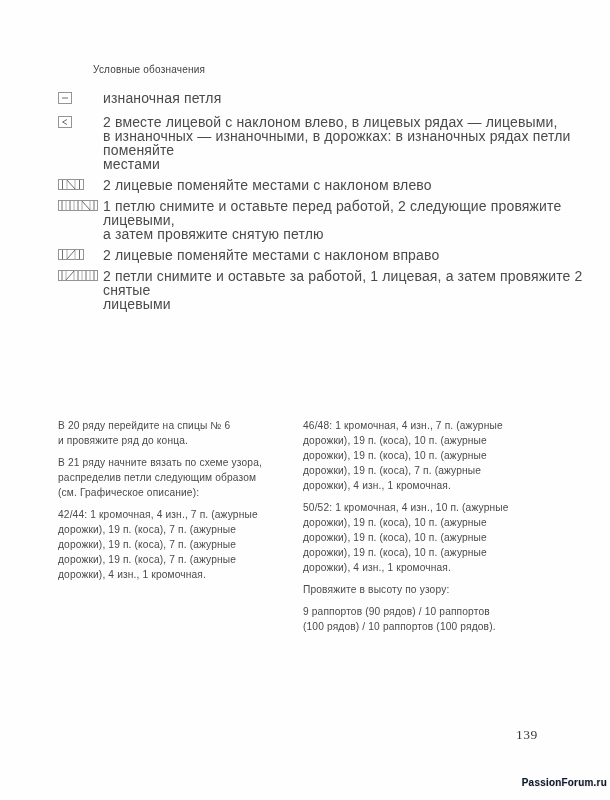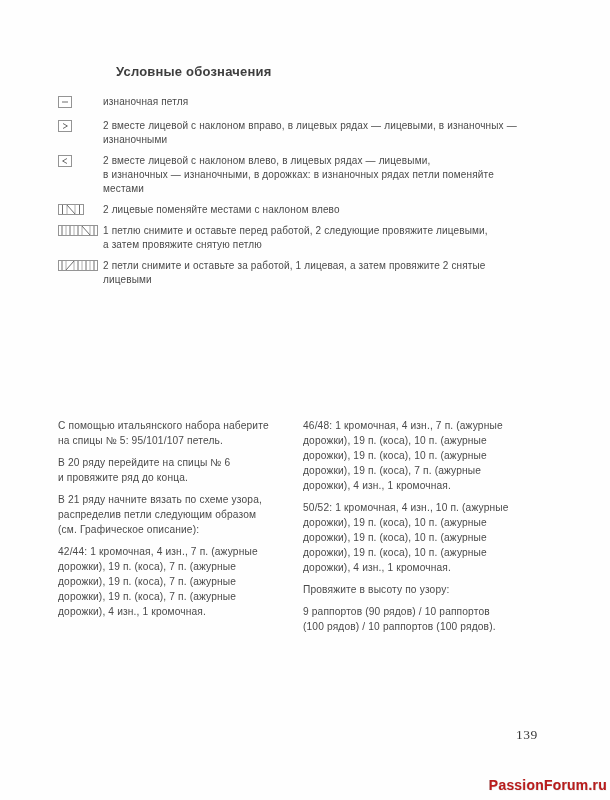--- a/index.html
+++ b/index.html
@@ -20,9 +20,9 @@
     position: absolute; top: 64px; left: 58px; right: 8px;
   }
   .legend-title {
-    font-size: 13px; font-weight: bold; color: #3e3e3e;
+    font-size: 10px; font-weight: normal; color: #3e3e3e;
     letter-spacing: 0.2px;
-    margin: 0 0 16px 58px;
+    margin: 0 0 16px 35px;
   }
   .legend-item { display: flex; align-items: flex-start; margin-bottom: 7px; }
   .legend-item.sp { margin-bottom: 10px; }

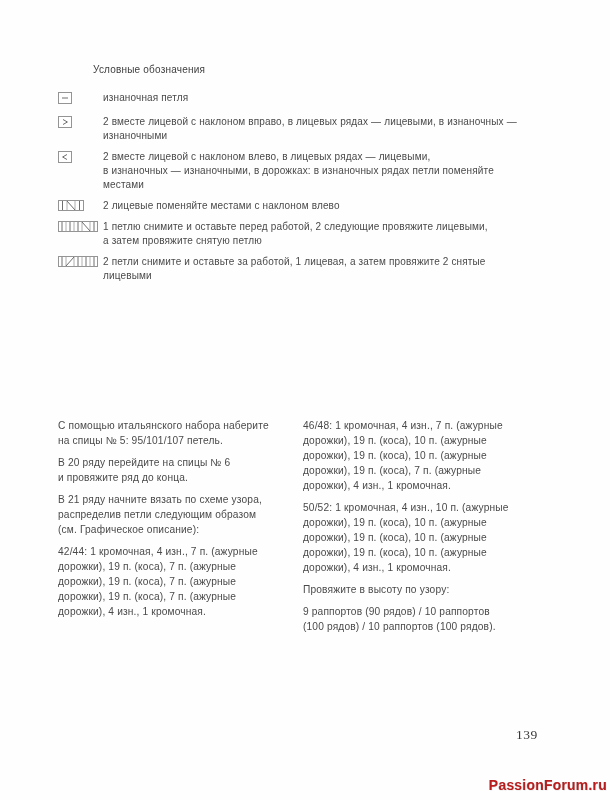--- a/index.html
+++ b/index.html
@@ -29,7 +29,7 @@
   .sym-cell { flex: 0 0 45px; padding-top: 1px; }
   .legend-text {
     flex: 1;
-    font-size: 10px; line-height: 14px; letter-spacing: 0.15px;
+    font-size: 14px; line-height: 14px; letter-spacing: 0.15px;
     white-space: pre-line;
   }
   

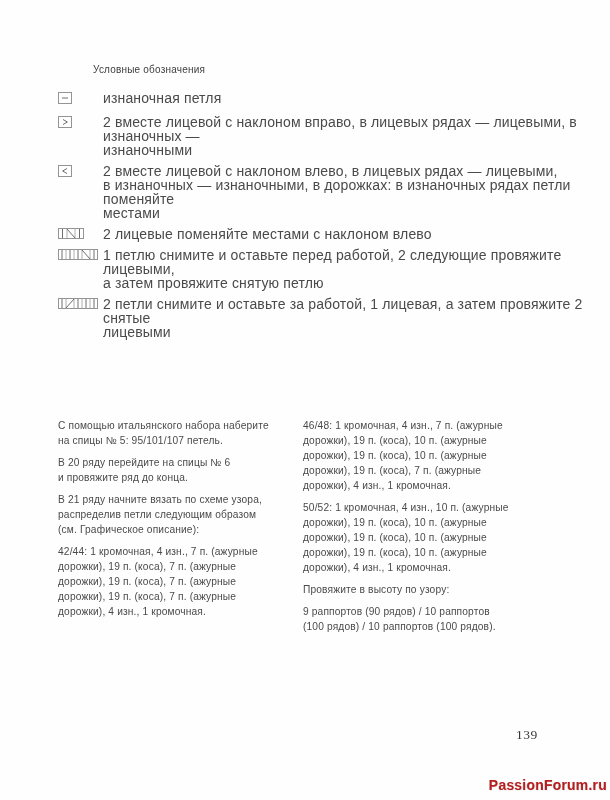--- a/index.html
+++ b/index.html
@@ -88,16 +88,6 @@
 
 
 
-    <div class="legend-item">
-      <span class="sym-cell">
-        <svg width="14" height="12" viewBox="0 0 14 12">
-            <rect class="bx" x="0.5" y="0.5" width="13" height="11"></rect>
-            <polyline class="gl" points="5,3.5 9.4,6 5,8.5"></polyline>
-          </svg>
-      </span>
-      <span class="legend-text">2 вместе лицевой с наклоном вправо, в лицевых рядах — лицевыми, в изнаночных —
-изнаночными</span>
-    </div>
 
     <div class="legend-item">
       <span class="sym-cell">

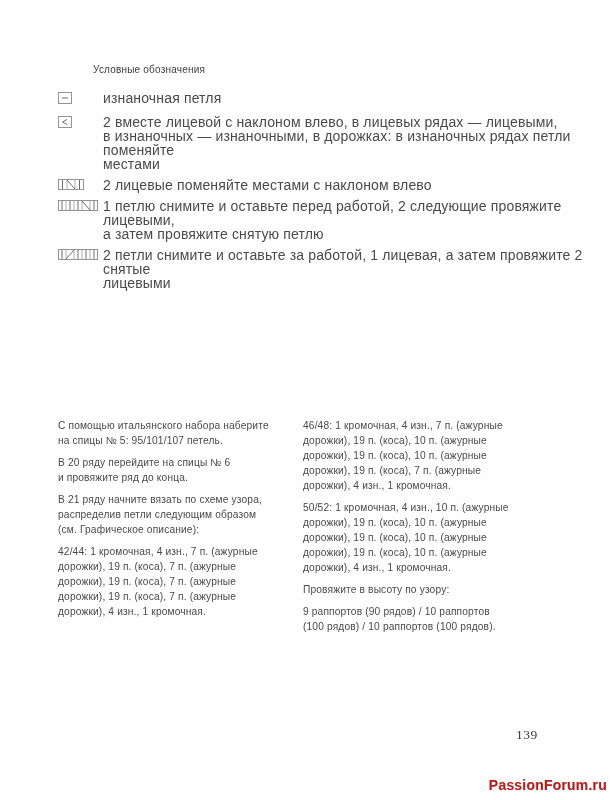--- a/index.html
+++ b/index.html
@@ -135,6 +135,19 @@
 а затем провяжите снятую петлю</span>
     </div>
 
+    <div class="legend-item">
+      <span class="sym-cell">
+        <svg width="26" height="11" viewBox="0 0 26 11">
+            <rect class="bx" x="0.5" y="0.5" width="25" height="10"></rect>
+            <line class="dv" x1="9" y1="0.5" x2="9" y2="10.5"></line>
+            <line class="dv" x1="17" y1="0.5" x2="17" y2="10.5"></line>
+            <line class="gl" x1="4.5" y1="1" x2="4.5" y2="10"></line>
+            <line class="gl" x1="17" y1="1" x2="9" y2="10"></line>
+            <line class="gl" x1="21.5" y1="1" x2="21.5" y2="10"></line>
+          </svg>
+      </span>
+      <span class="legend-text">2 лицевые поменяйте местами с наклоном вправо</span>
+    </div>
 
 
     <div class="legend-item">

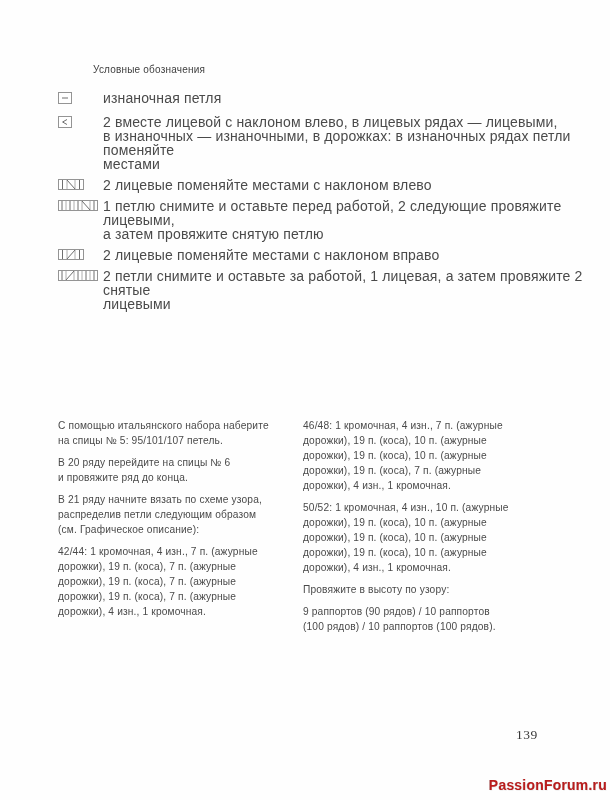--- a/index.html
+++ b/index.html
@@ -173,8 +173,6 @@
   <section class="front">
     <div class="cols">
       <div class="col col-left">
-        <p>С помощью итальянского набора наберите
-на спицы № 5: 95/101/107 петель.</p>
         <p>В 20 ряду перейдите на спицы № 6
 и провяжите ряд до конца.</p>
         <p>В 21 ряду начните вязать по схеме узора,

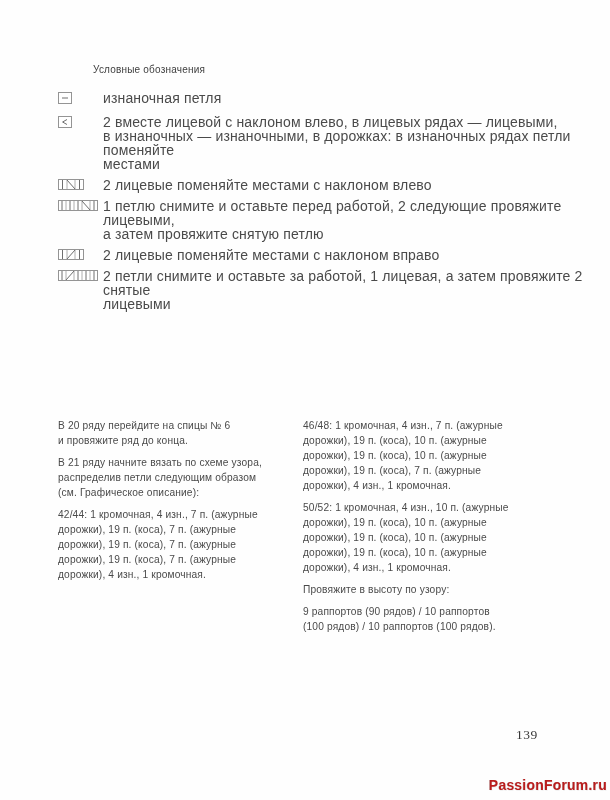--- a/index.html
+++ b/index.html
@@ -63,8 +63,8 @@
   }
   .watermark {
     position: absolute; top: 777px; right: 3px;
-    font-size: 14px; font-weight: bold; letter-spacing: 0.2px;
-    color: #b91c1c;
+    font-size: 10px; font-weight: bold; letter-spacing: 0.2px;
+    color: #0f172a;
     text-shadow: 0.5px 0.5px 0 #f2f2f2, -0.5px -0.5px 0 #c6c6c6;
   }
 </style>

